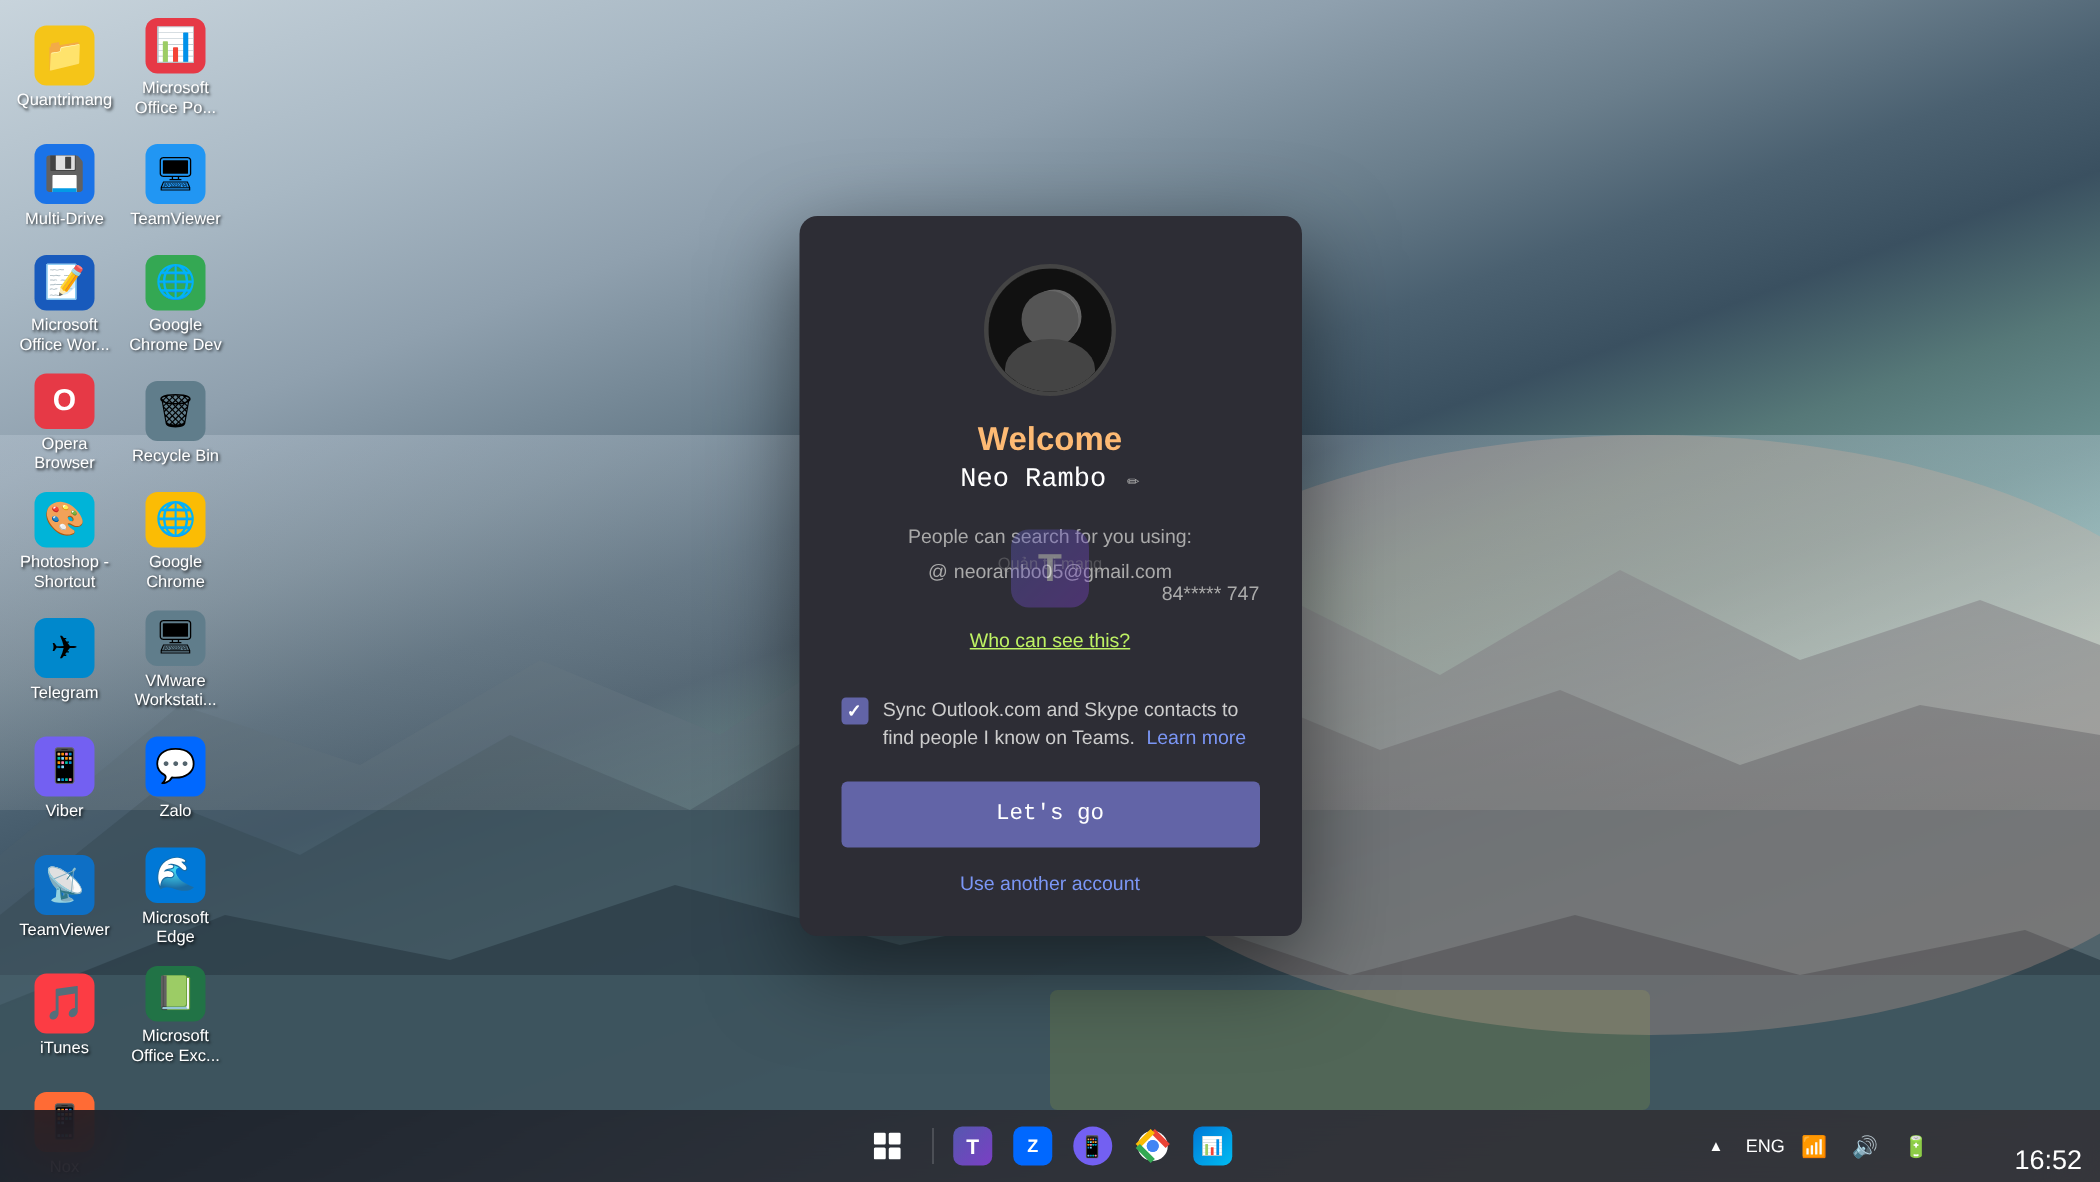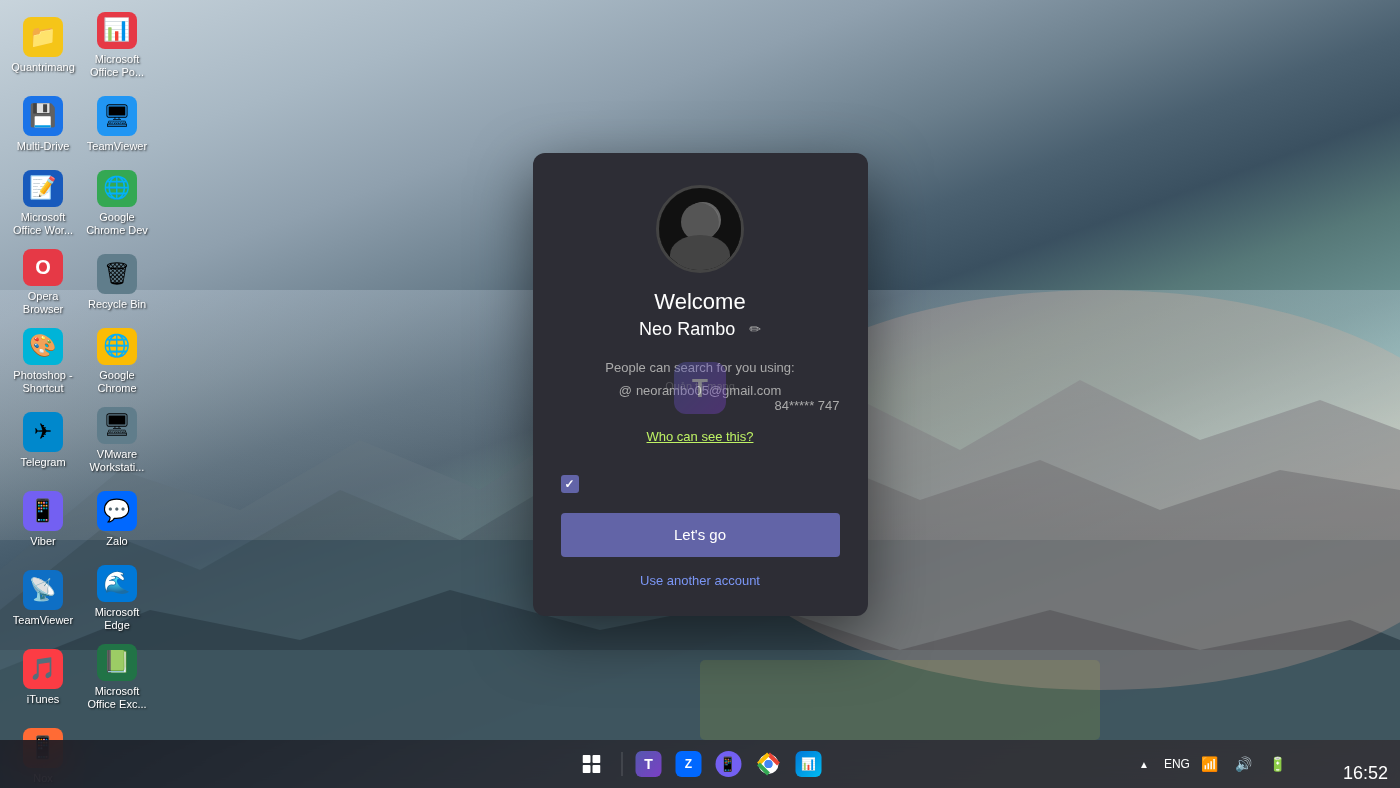--- a/index.html
+++ b/index.html
@@ -221,9 +221,9 @@
     }
 
     .welcome-title {
-      color: #ffffff;
+      color: #fdba74;
       font-size: 22px;
-      font-weight: 400;
+      font-weight: 700;
       margin-bottom: 4px;
     }
 

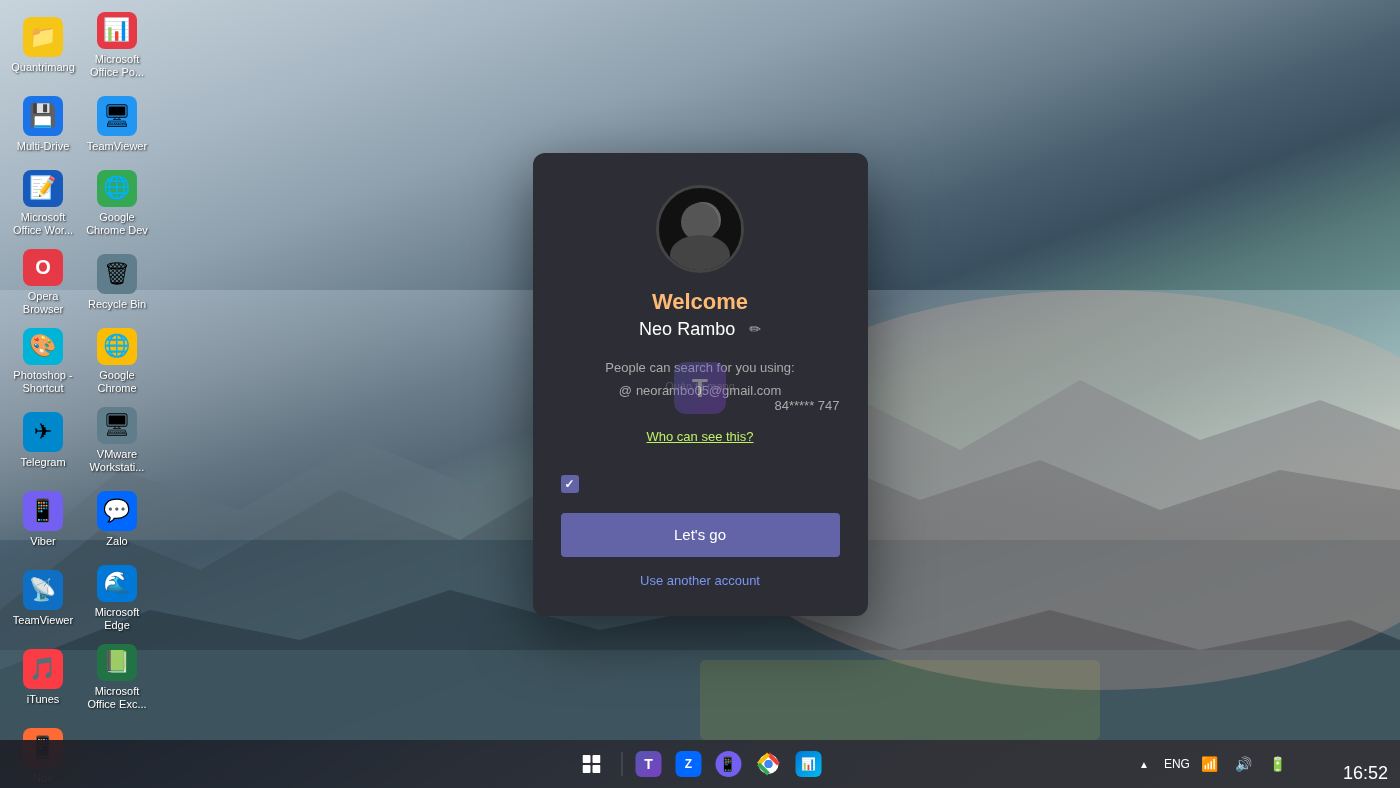--- a/index.html
+++ b/index.html
@@ -232,6 +232,7 @@
       align-items: center;
       gap: 14px;
       margin-bottom: 20px;
+      font-family: Liberation Mono, monospace;
     }
 
     .user-name {

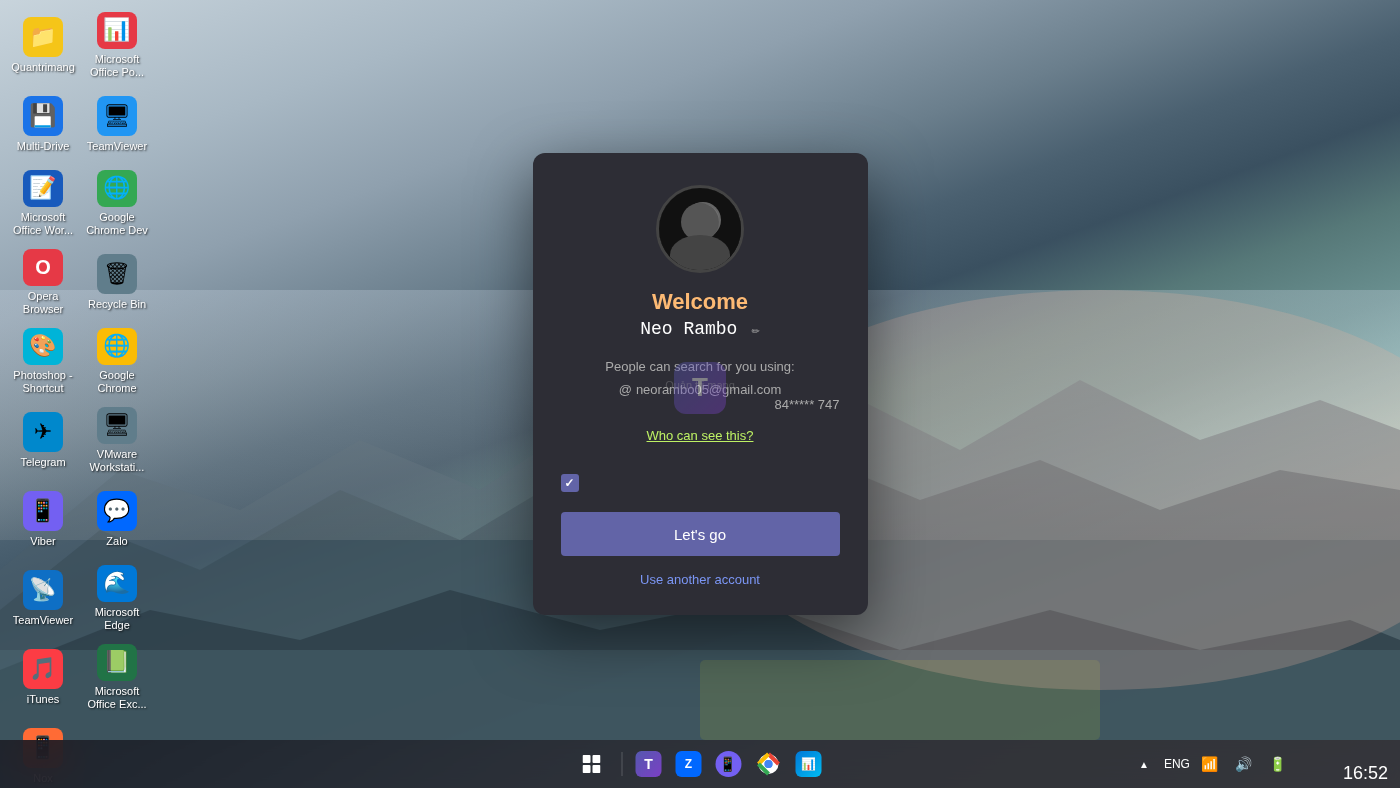--- a/index.html
+++ b/index.html
@@ -539,6 +539,10 @@
 
       <div class="checkbox-row">
         <div class="checkbox-custom"></div>
+        <div class="checkbox-text">
+          <span>Sync Outlook.com and Skype contacts to find people I know on Teams.</span>
+          <a href="#" style="color:#7b96f5;text-decoration:none;margin-left:4px;">Learn more</a>
+        </div>
       </div>
 
       <button class="lets-go-btn">Let's go</button>

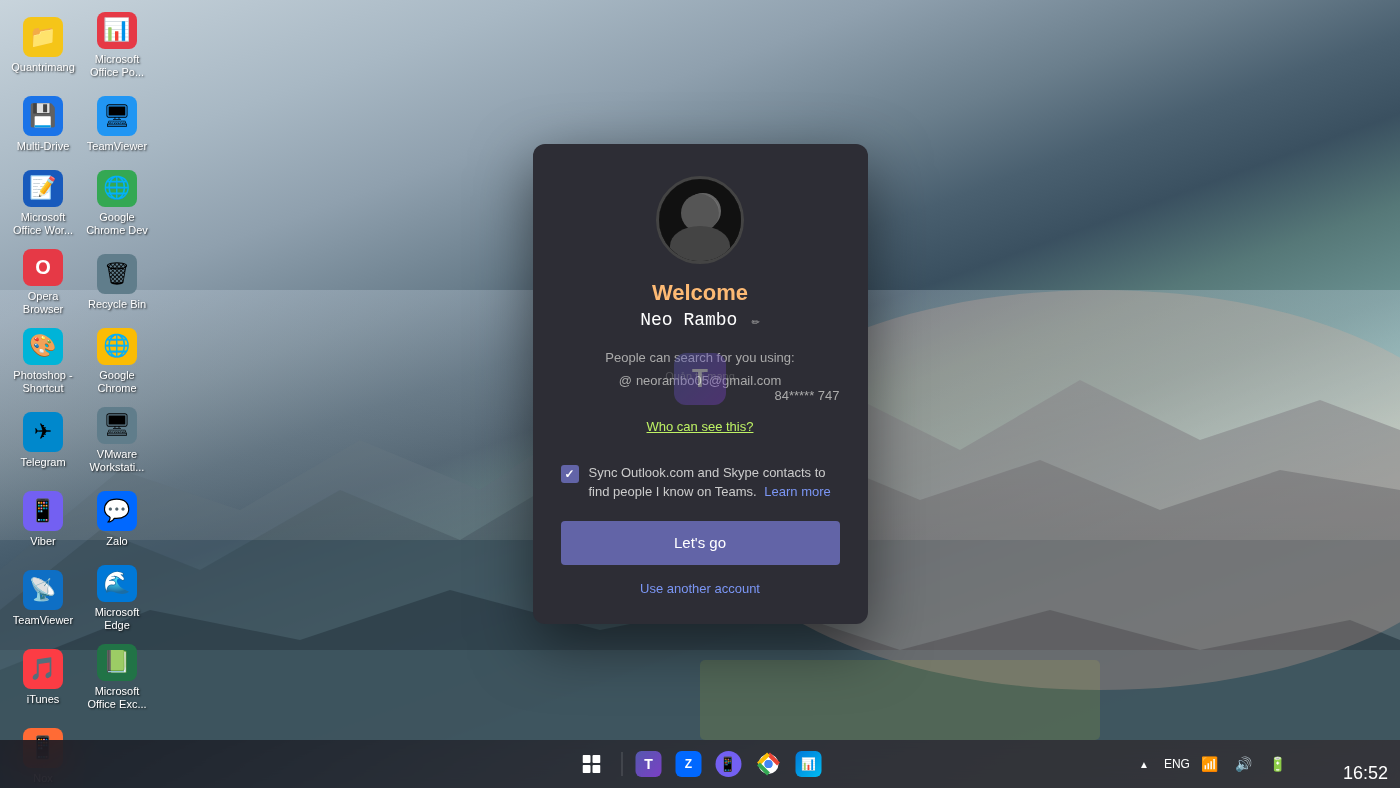--- a/index.html
+++ b/index.html
@@ -332,6 +332,7 @@
       font-weight: 500;
       cursor: pointer;
       margin-bottom: 16px;
+      font-family: Liberation Mono, monospace;
     }
 
     .use-another {

